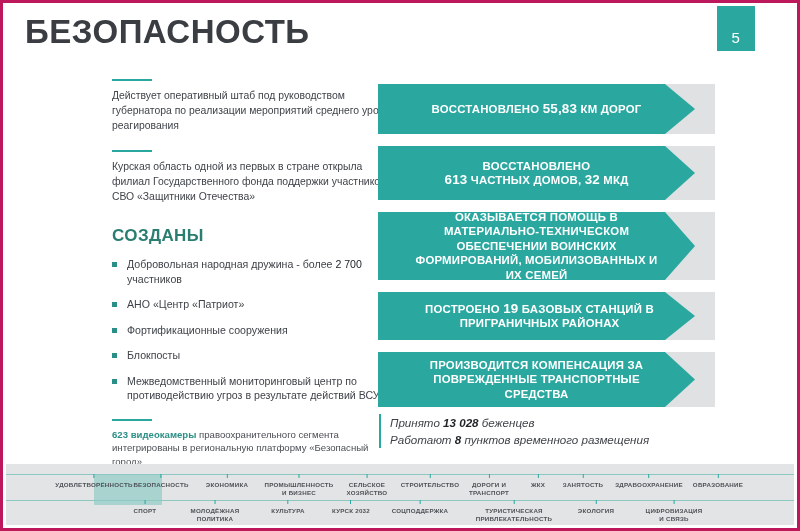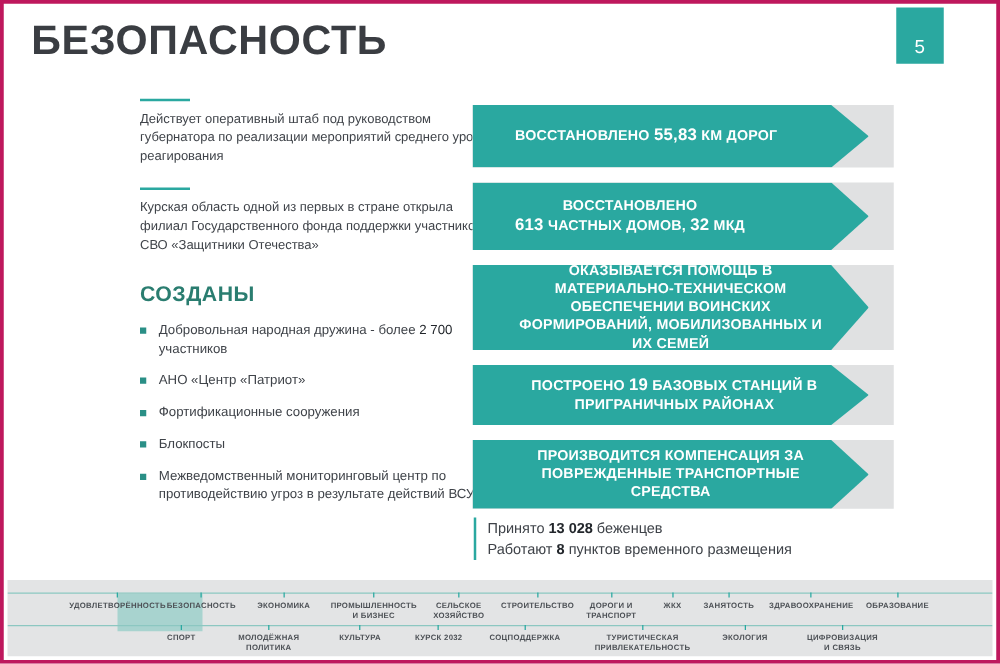--- a/index.html
+++ b/index.html
@@ -138,6 +138,7 @@
     text-align: center;
     display: flex;
     align-items: center;
+    justify-content: center;
     box-sizing: border-box;
     padding: 0 34px;
     -webkit-clip-path: polygon(0 0, 287px 0, 317px 50%, 287px 100%, 0 100%);

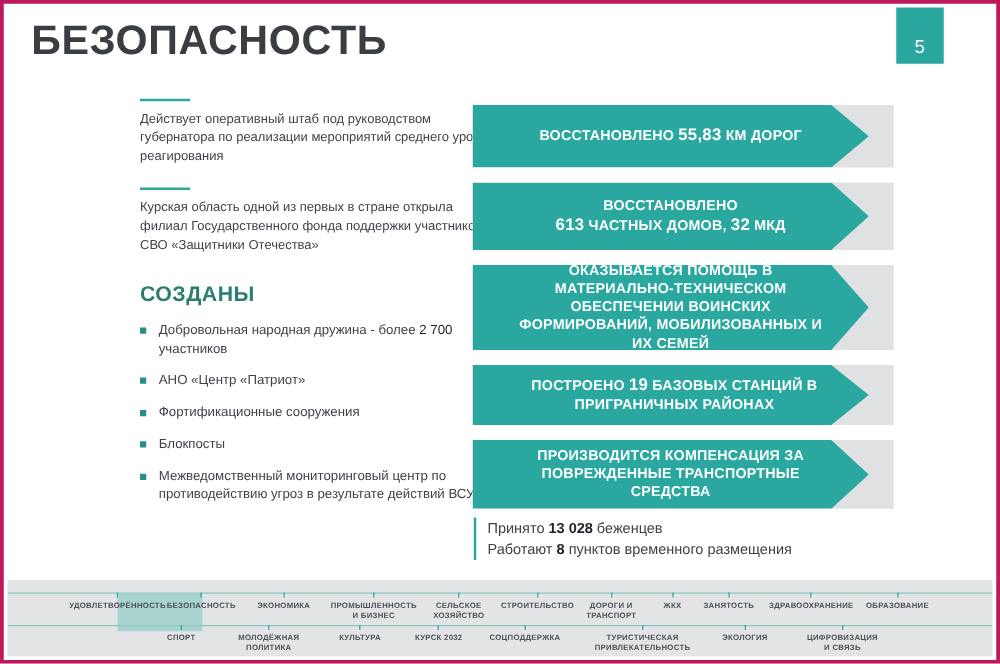--- a/index.html
+++ b/index.html
@@ -165,6 +165,7 @@
     top: 411px;
     padding-left: 9px;
     border-left: 2px solid #2aa8a0;
+    font-style: italic;
   }
   .summary .line {
     font-size: 11.6px;

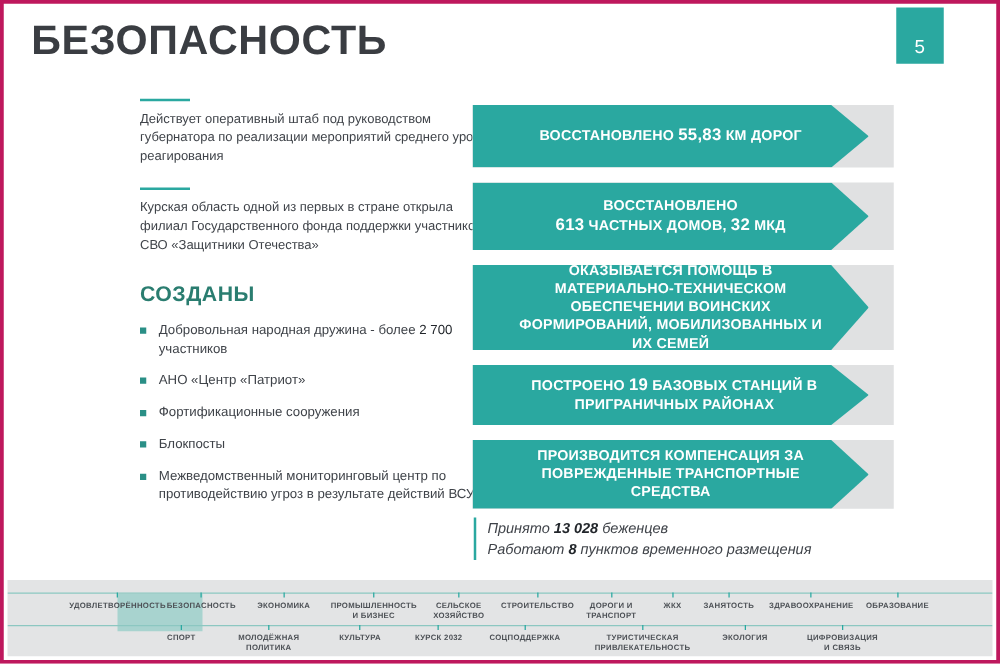--- a/index.html
+++ b/index.html
@@ -252,6 +252,12 @@
         <li><span class="sq"></span><span>Межведомственный мониторинговый центр по противодействию угроз в результате действий ВСУ</span></li>
       </ul>
 
+    <div class="cam-block">
+      <div class="rule"></div>
+      <div class="cam-text">
+        <span class="hl">623 видеокамеры</span><span> правоохранительного сегмента интегрированы в региональную платформу «Безопасный город»</span>
+      </div>
+    </div>
   </div>
 
   <div class="banners" id="banner-list">

